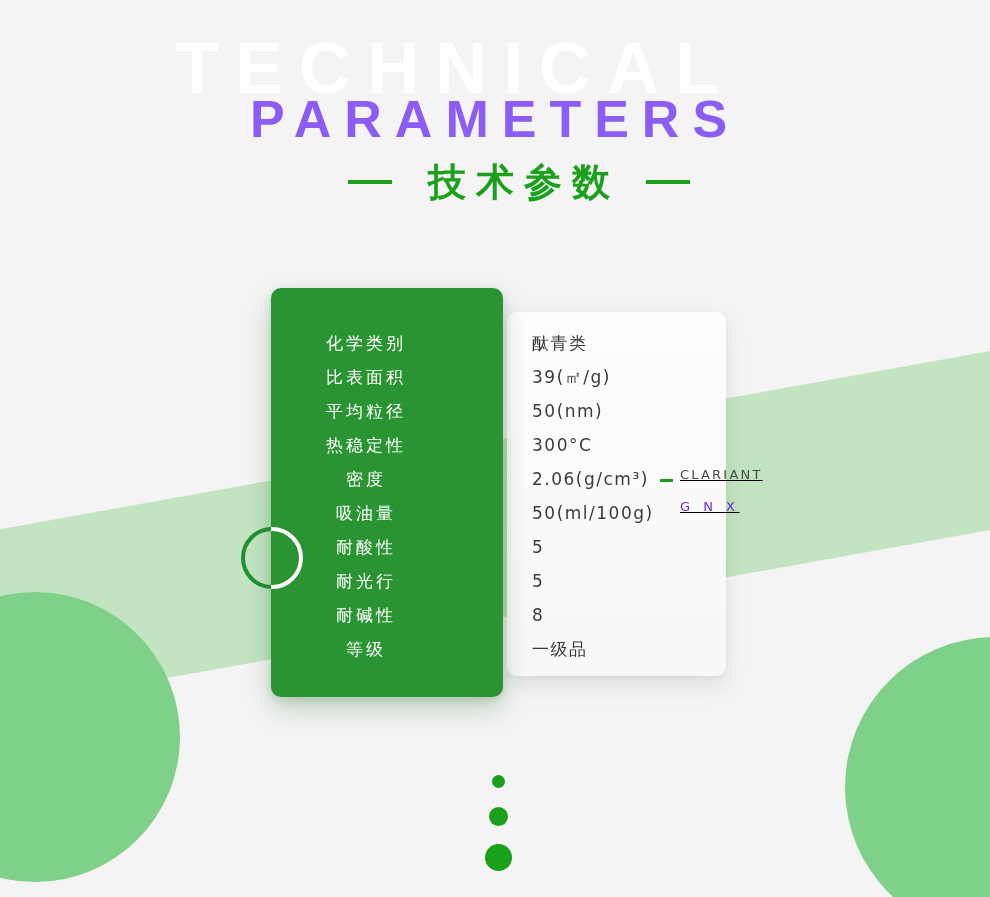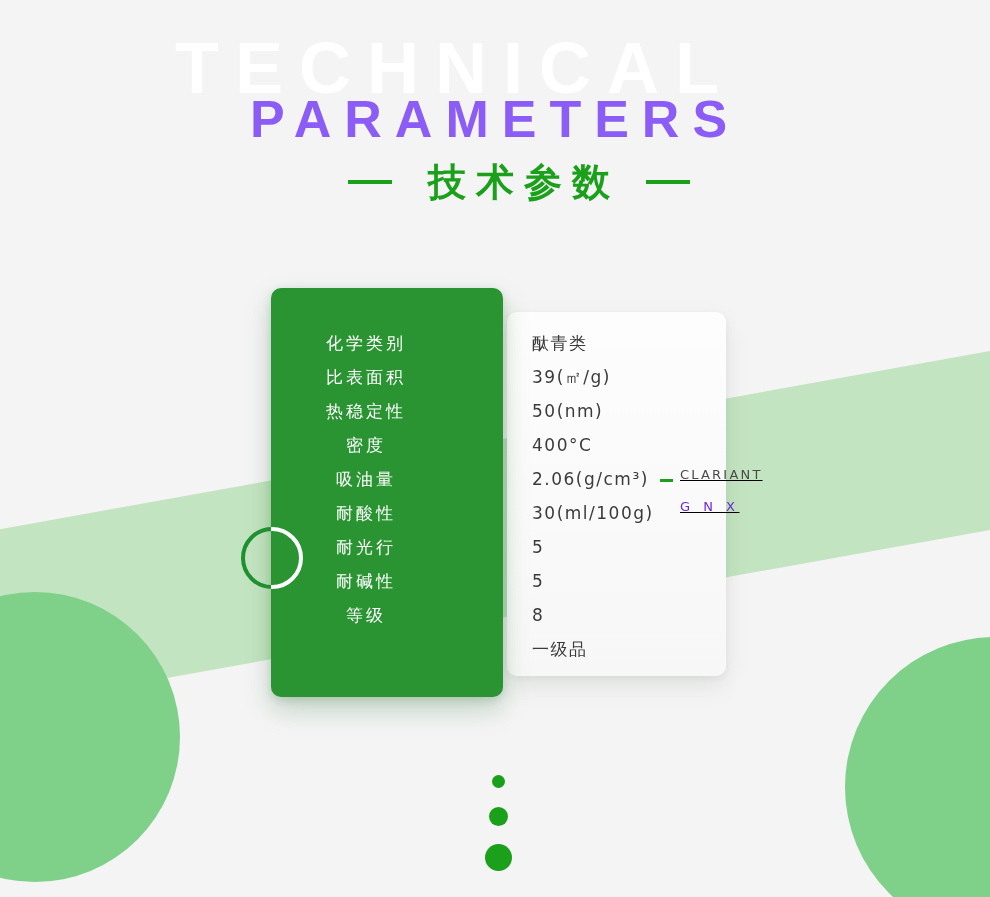--- a/index.html
+++ b/index.html
@@ -292,6 +292,7 @@
   <div class="labels">
     <div class="row">化学类别</div>
     <div class="row">比表面积</div>
+    <div class="row">平均粒径</div>
     <div class="row">热稳定性</div>
     <div class="row">密度</div>
     <div class="row">吸油量</div>

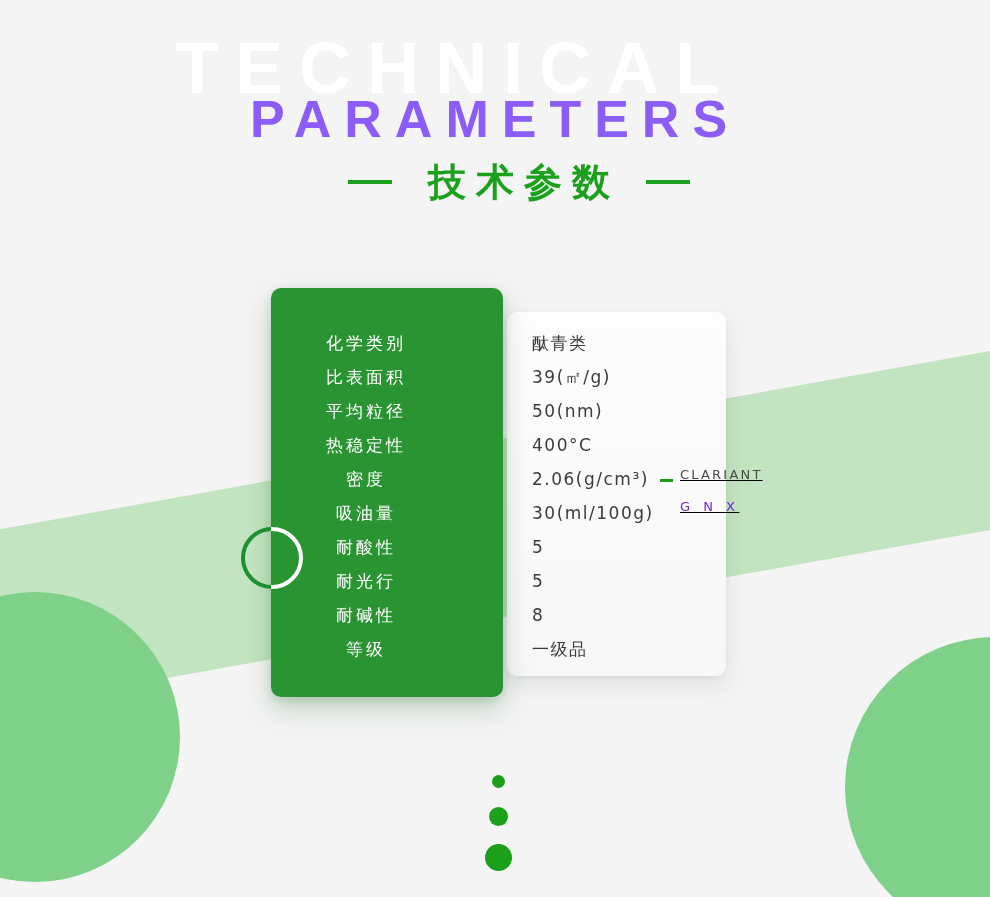--- a/index.html
+++ b/index.html
@@ -306,7 +306,7 @@
     <div class="row">酞青类</div>
     <div class="row">39(㎡/g)</div>
     <div class="row">50(nm)</div>
-    <div class="row">400°C</div>
+    <div class="row">300°C</div>
     <div class="row">2.06(g/cm³)</div>
     <div class="row">30(ml/100g)</div>
     <div class="row">5</div>

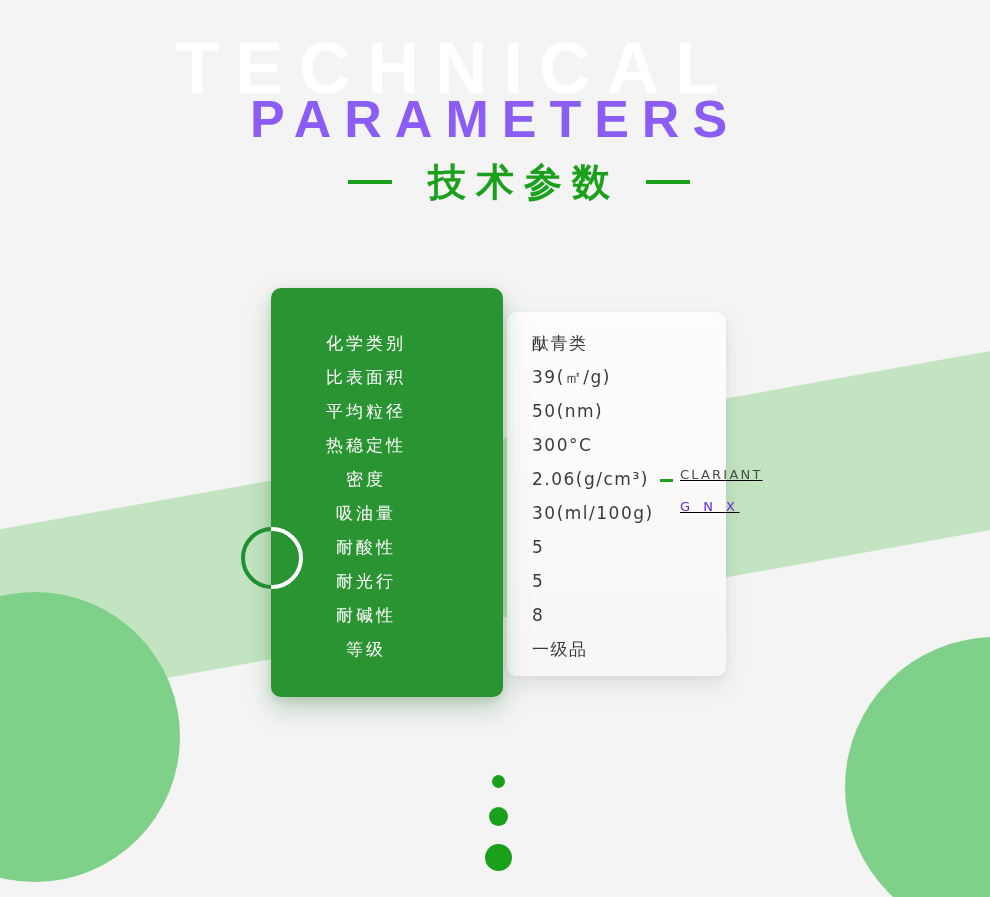--- a/index.html
+++ b/index.html
@@ -308,7 +308,7 @@
     <div class="row">50(nm)</div>
     <div class="row">300°C</div>
     <div class="row">2.06(g/cm³)</div>
-    <div class="row">30(ml/100g)</div>
+    <div class="row">50(ml/100g)</div>
     <div class="row">5</div>
     <div class="row">5</div>
     <div class="row">8</div>

